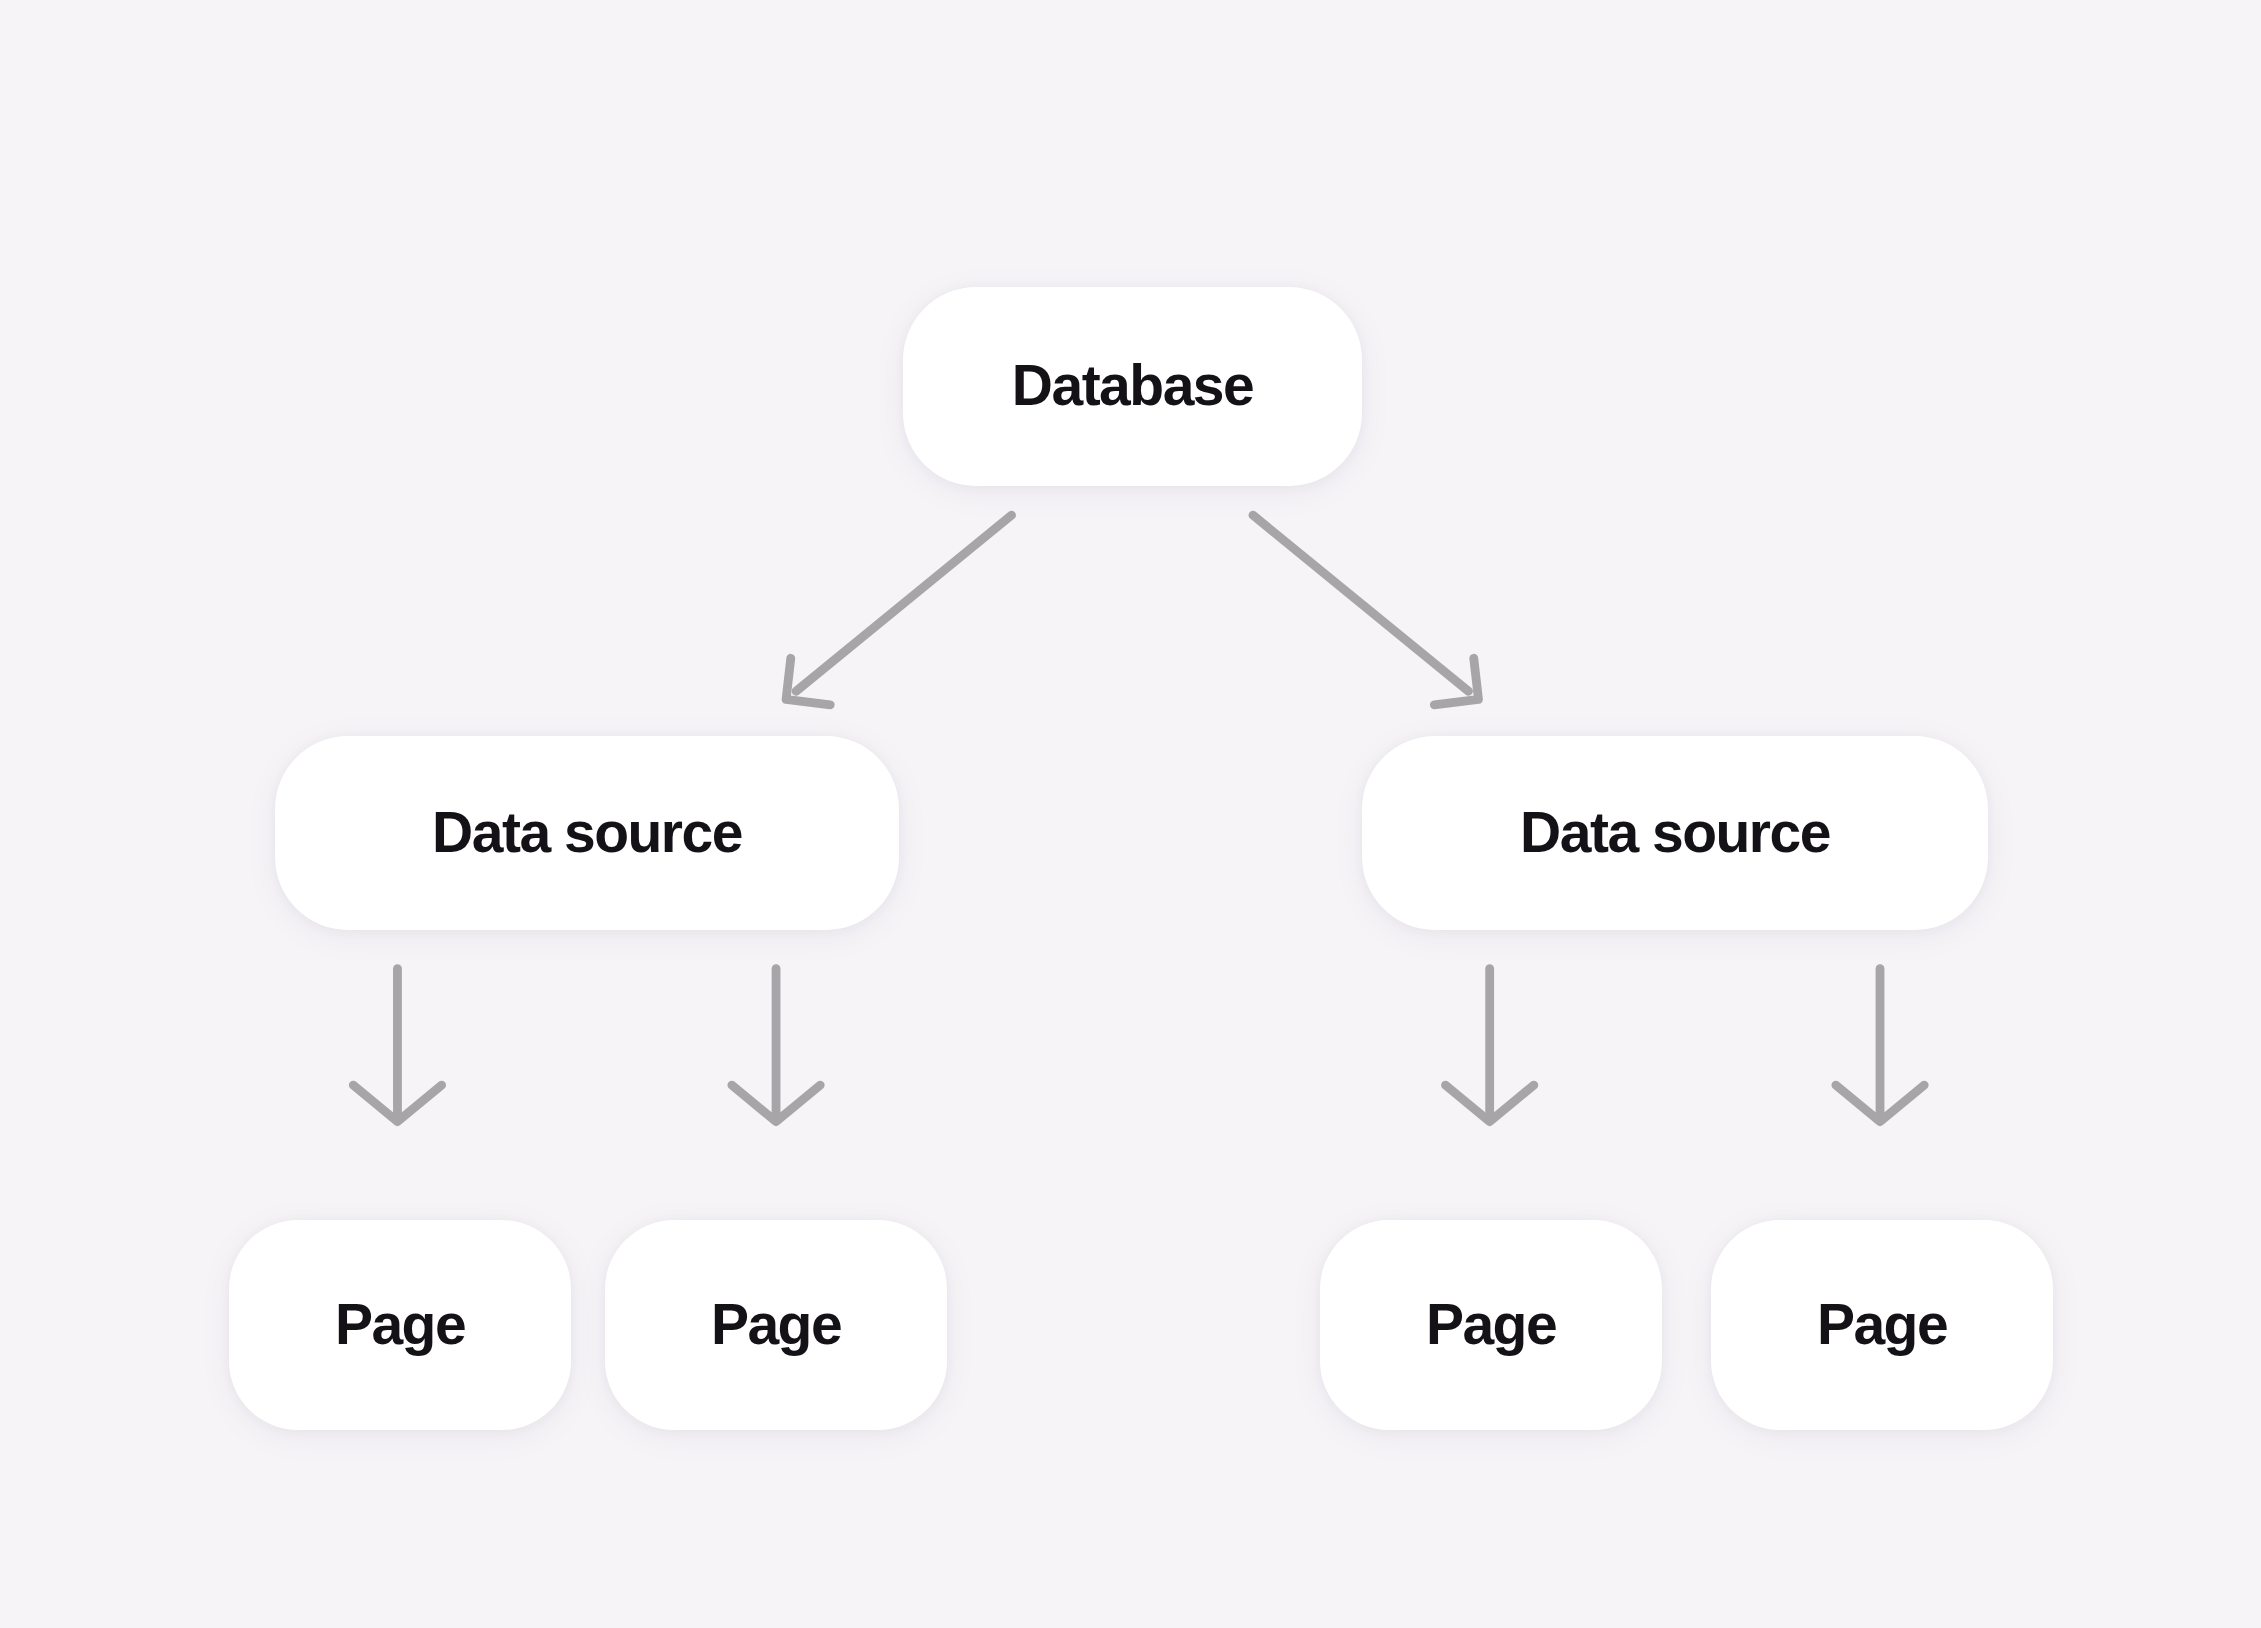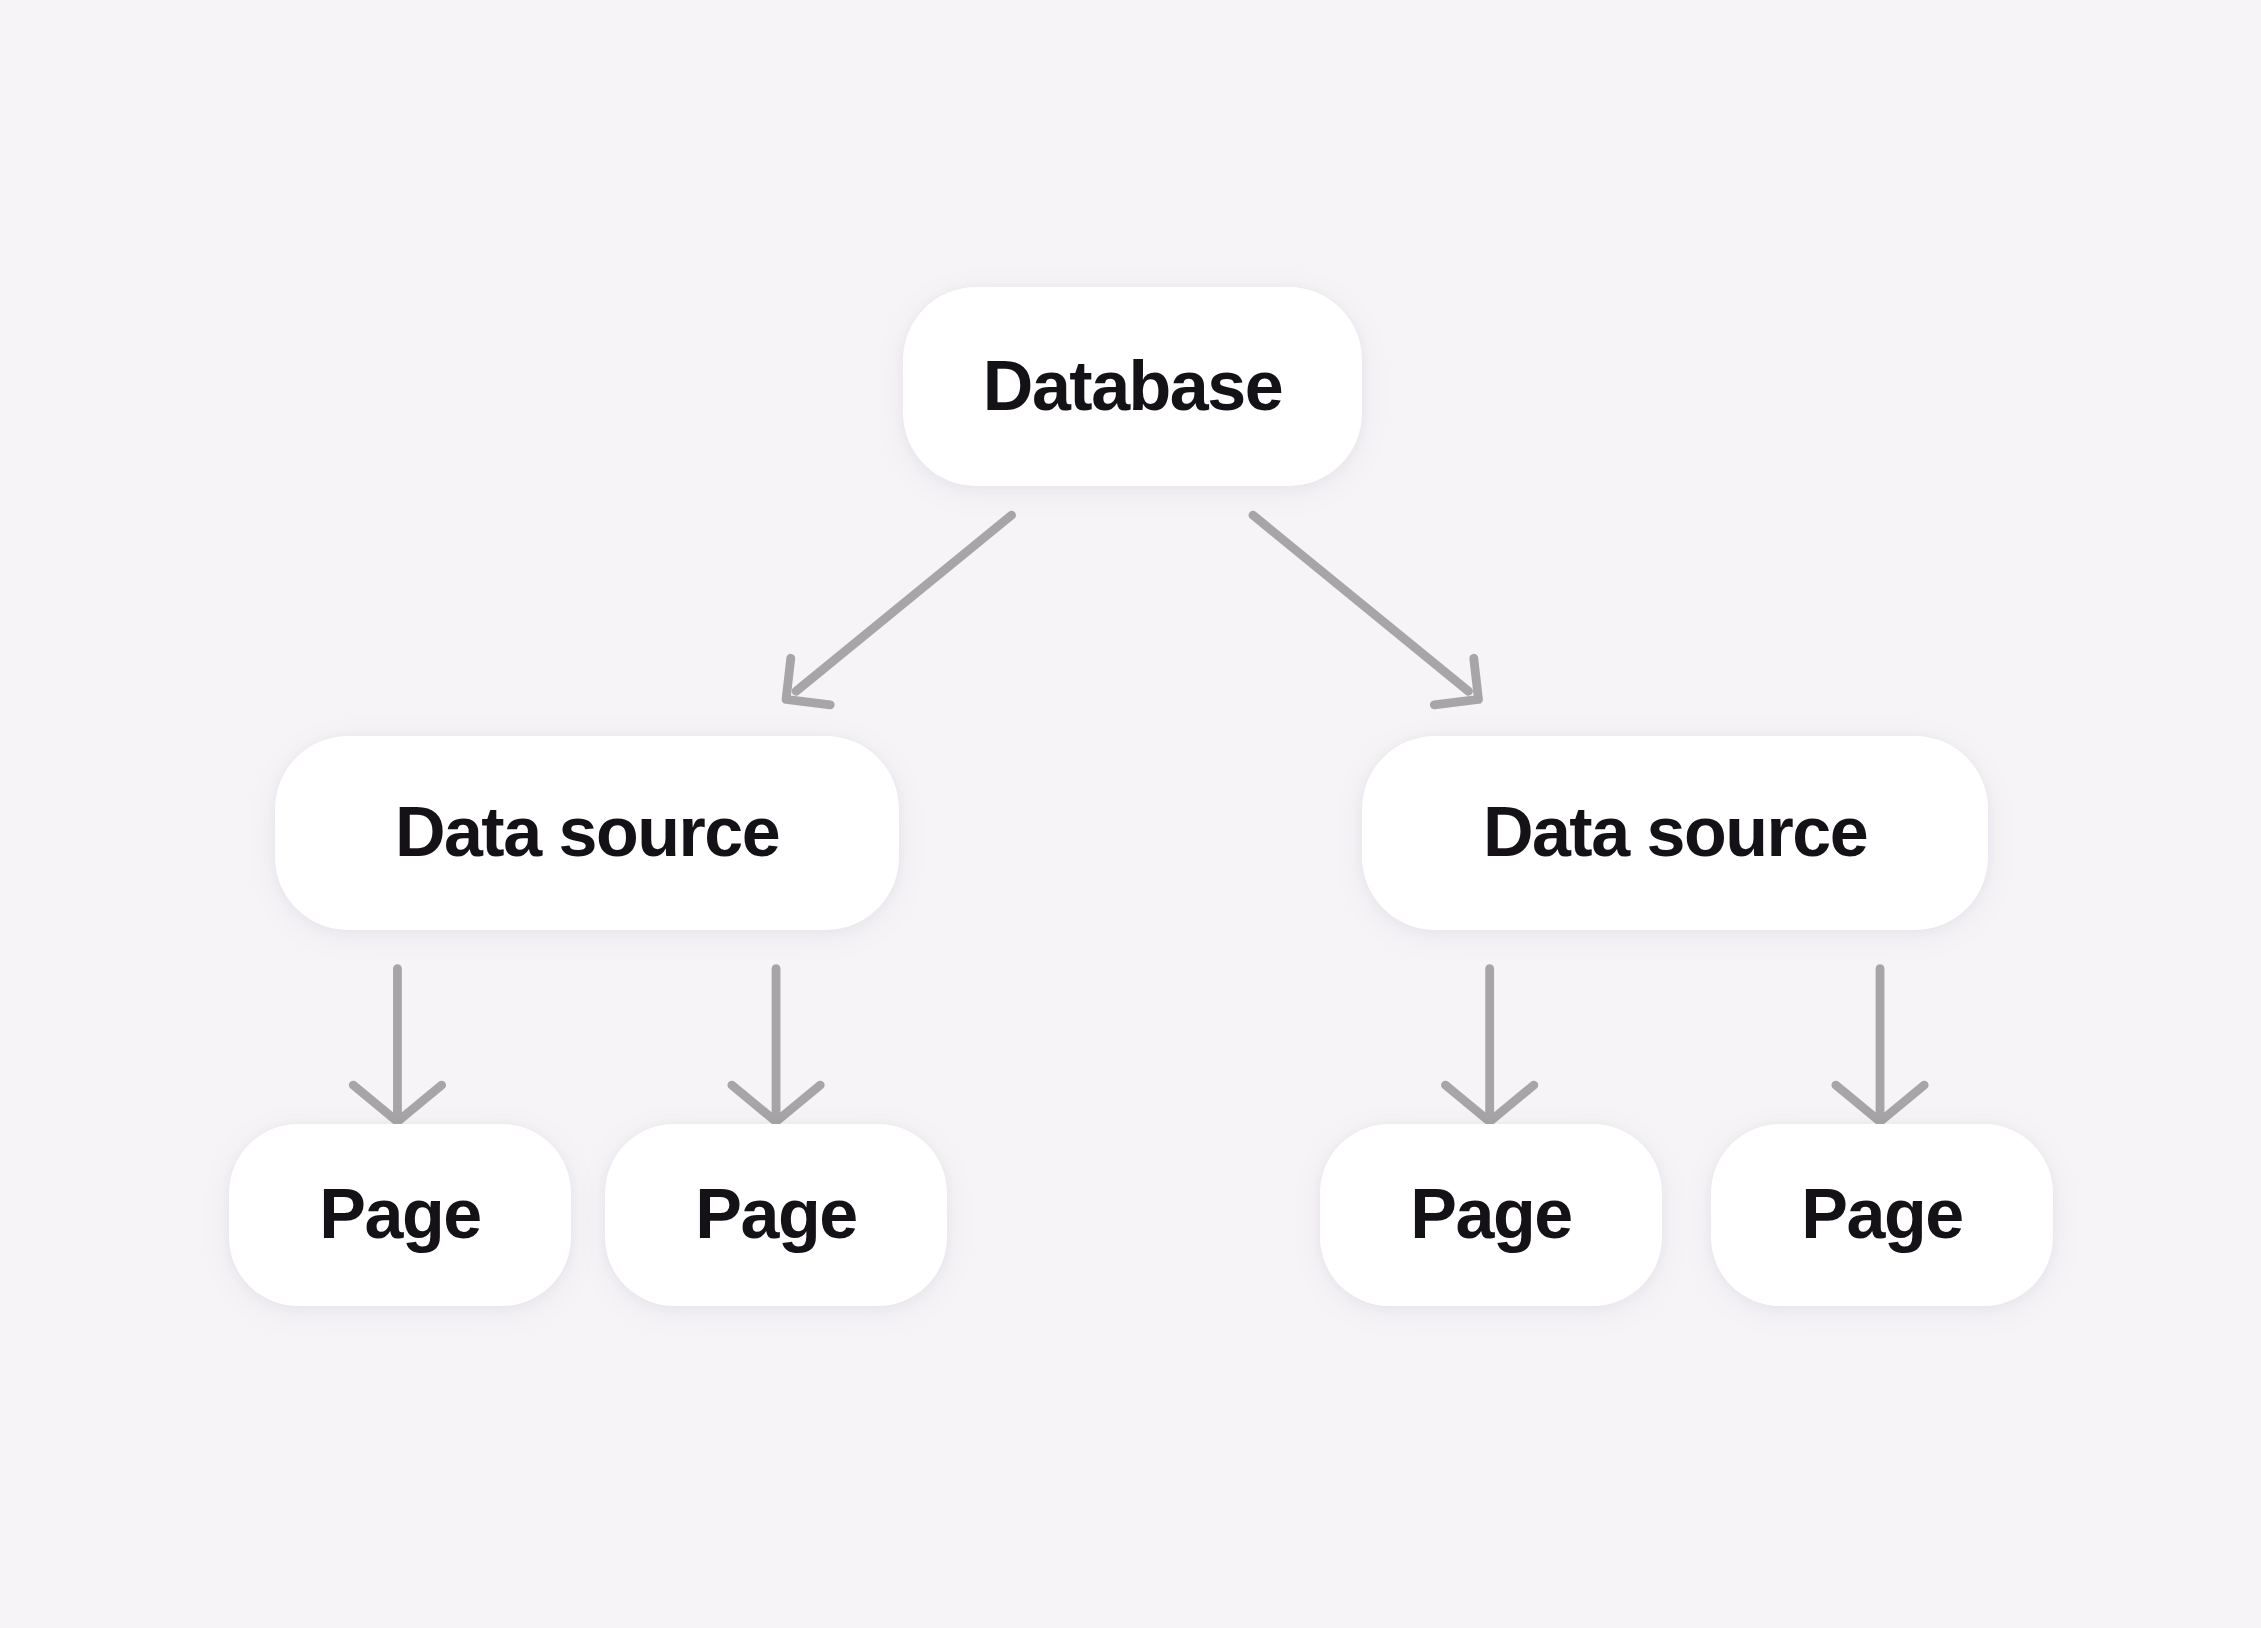--- a/index.html
+++ b/index.html
@@ -44,7 +44,7 @@
   .node-label {
     color: #141217;
     font-weight: 700;
-    font-size: 70px;
+    font-size: 57px;
     letter-spacing: -1.5px;
     line-height: 1;
     white-space: nowrap;

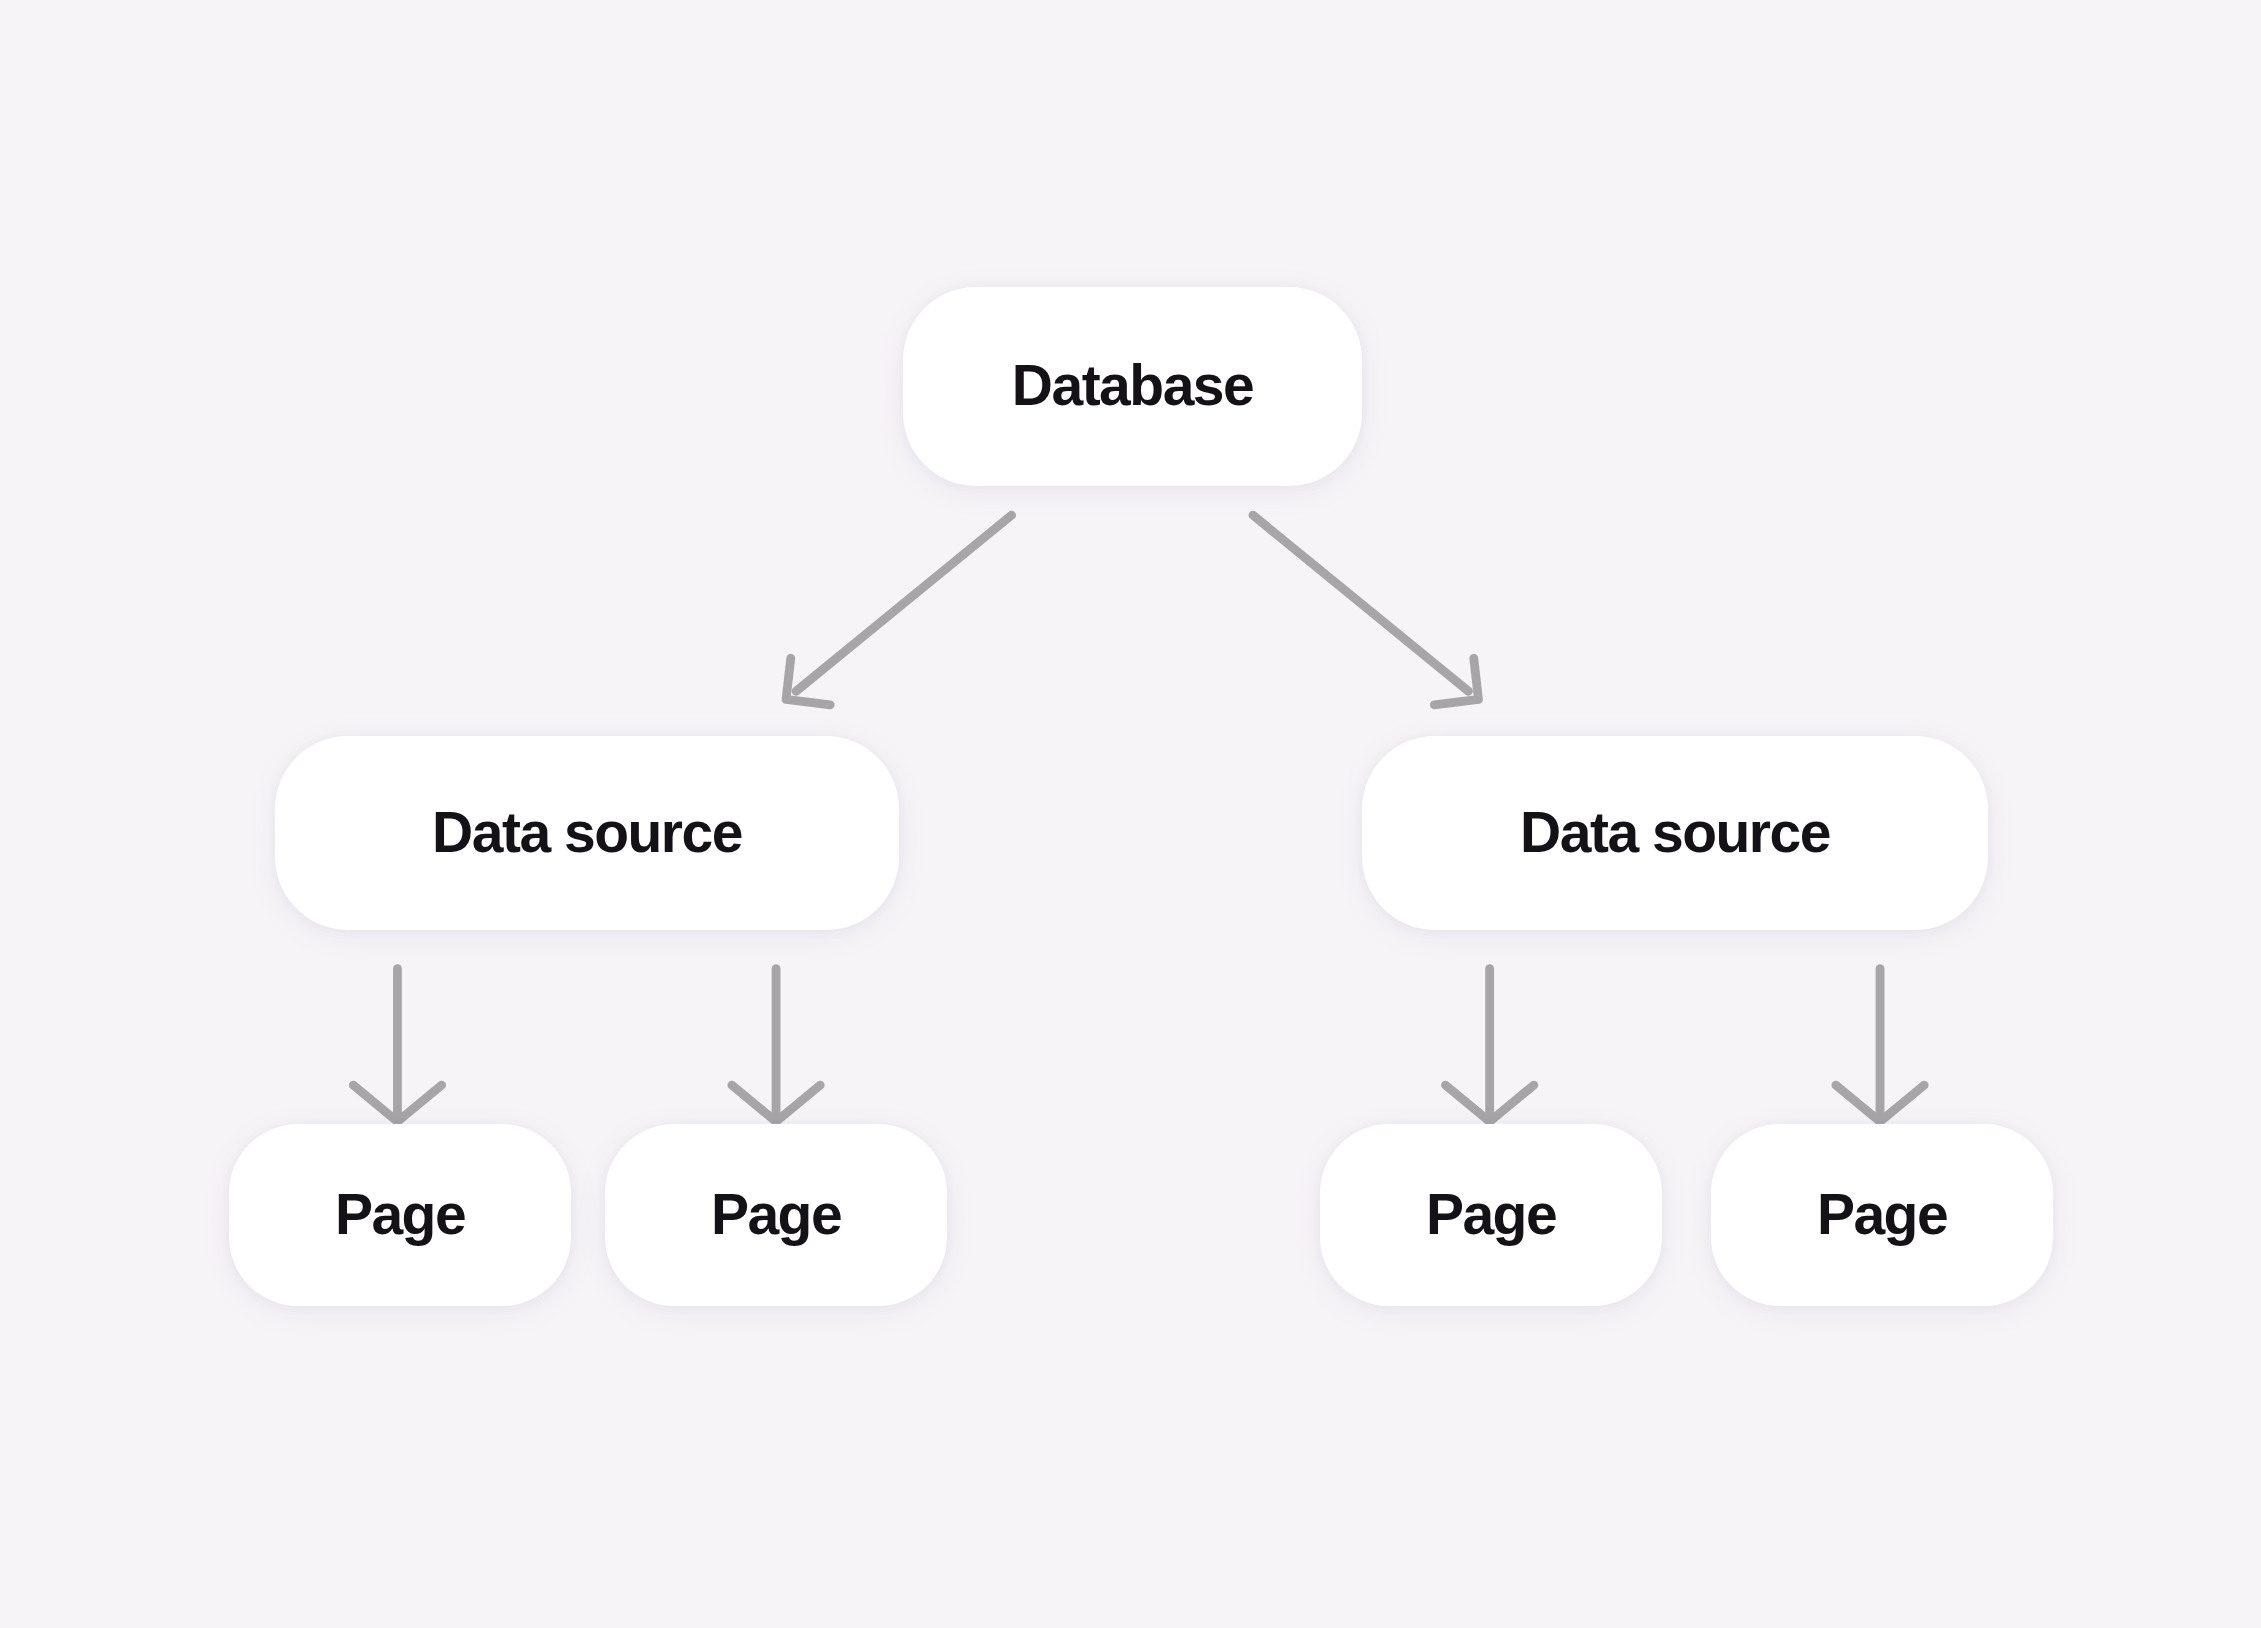--- a/index.html
+++ b/index.html
@@ -53,7 +53,7 @@
   .node-database   { left: 903px; top:  287px; width:  459px; height: 199px; }
   .node-ds-left    { left:  275px; top: 736px; width: 624px; height: 194px; }
   .node-ds-right   { left: 1362px; top: 736px; width: 626px; height: 194px; }
-  .node-page       { top: 1124px; width: 342px; height: 182px; border-radius: 69px; }
+  .node-page       { top: 1220px; width: 342px; height: 210px; border-radius: 69px; }
   .node-page-1     { left:  229px; }
   .node-page-2     { left: 605px; }
   .node-page-3     { left: 1320px; }

